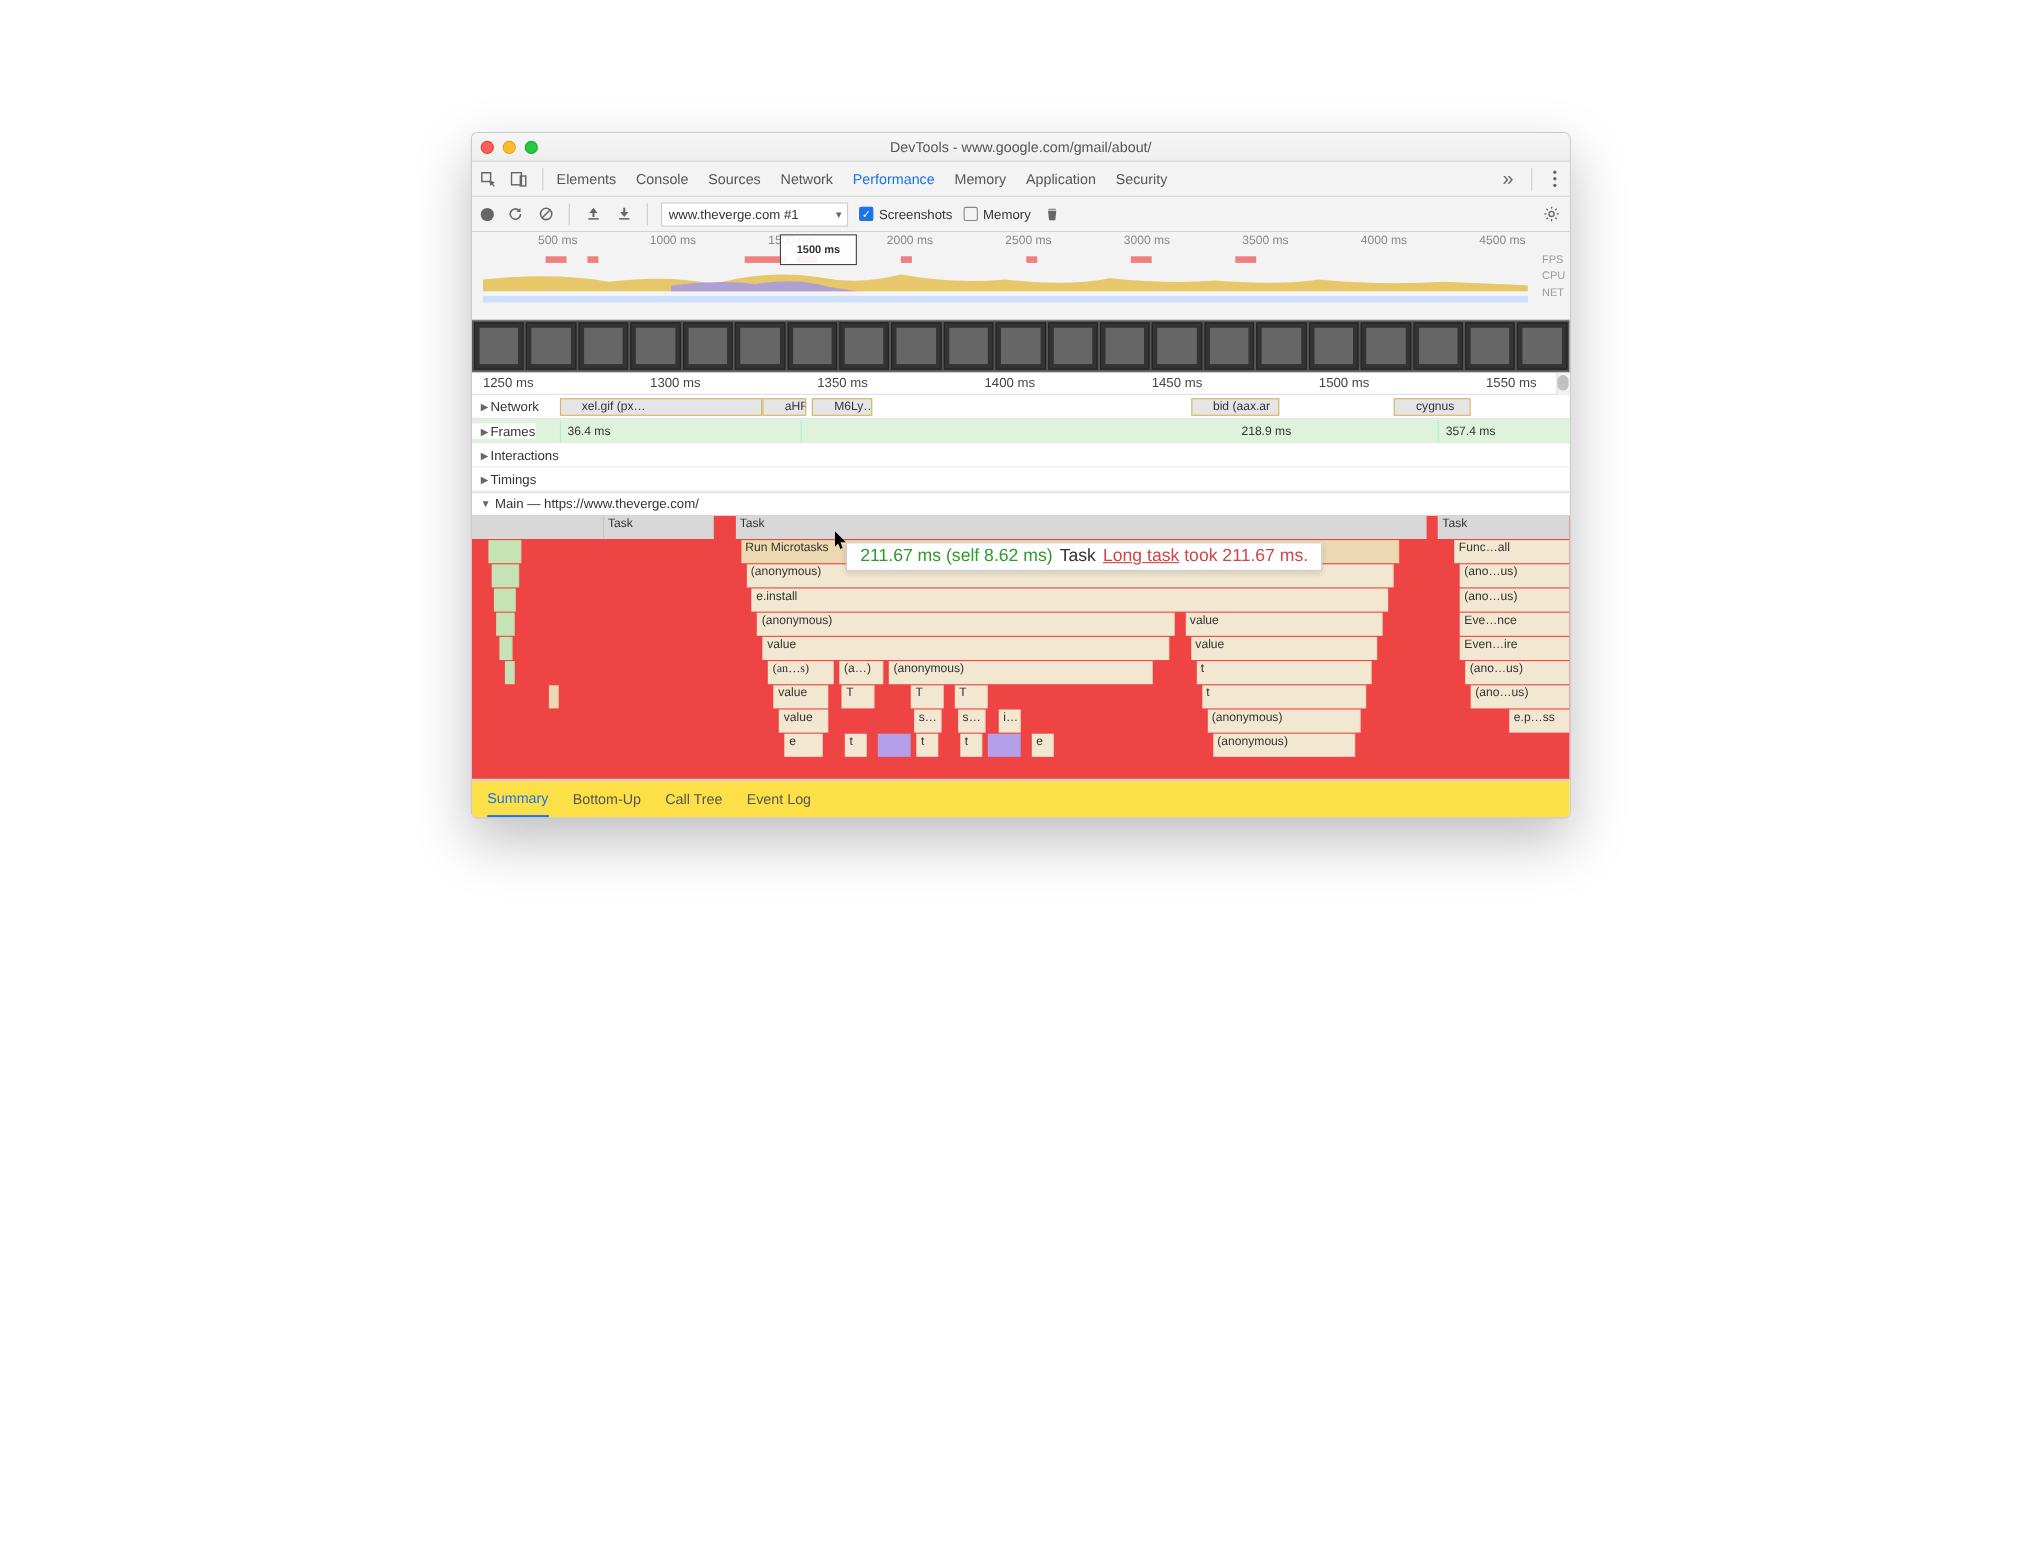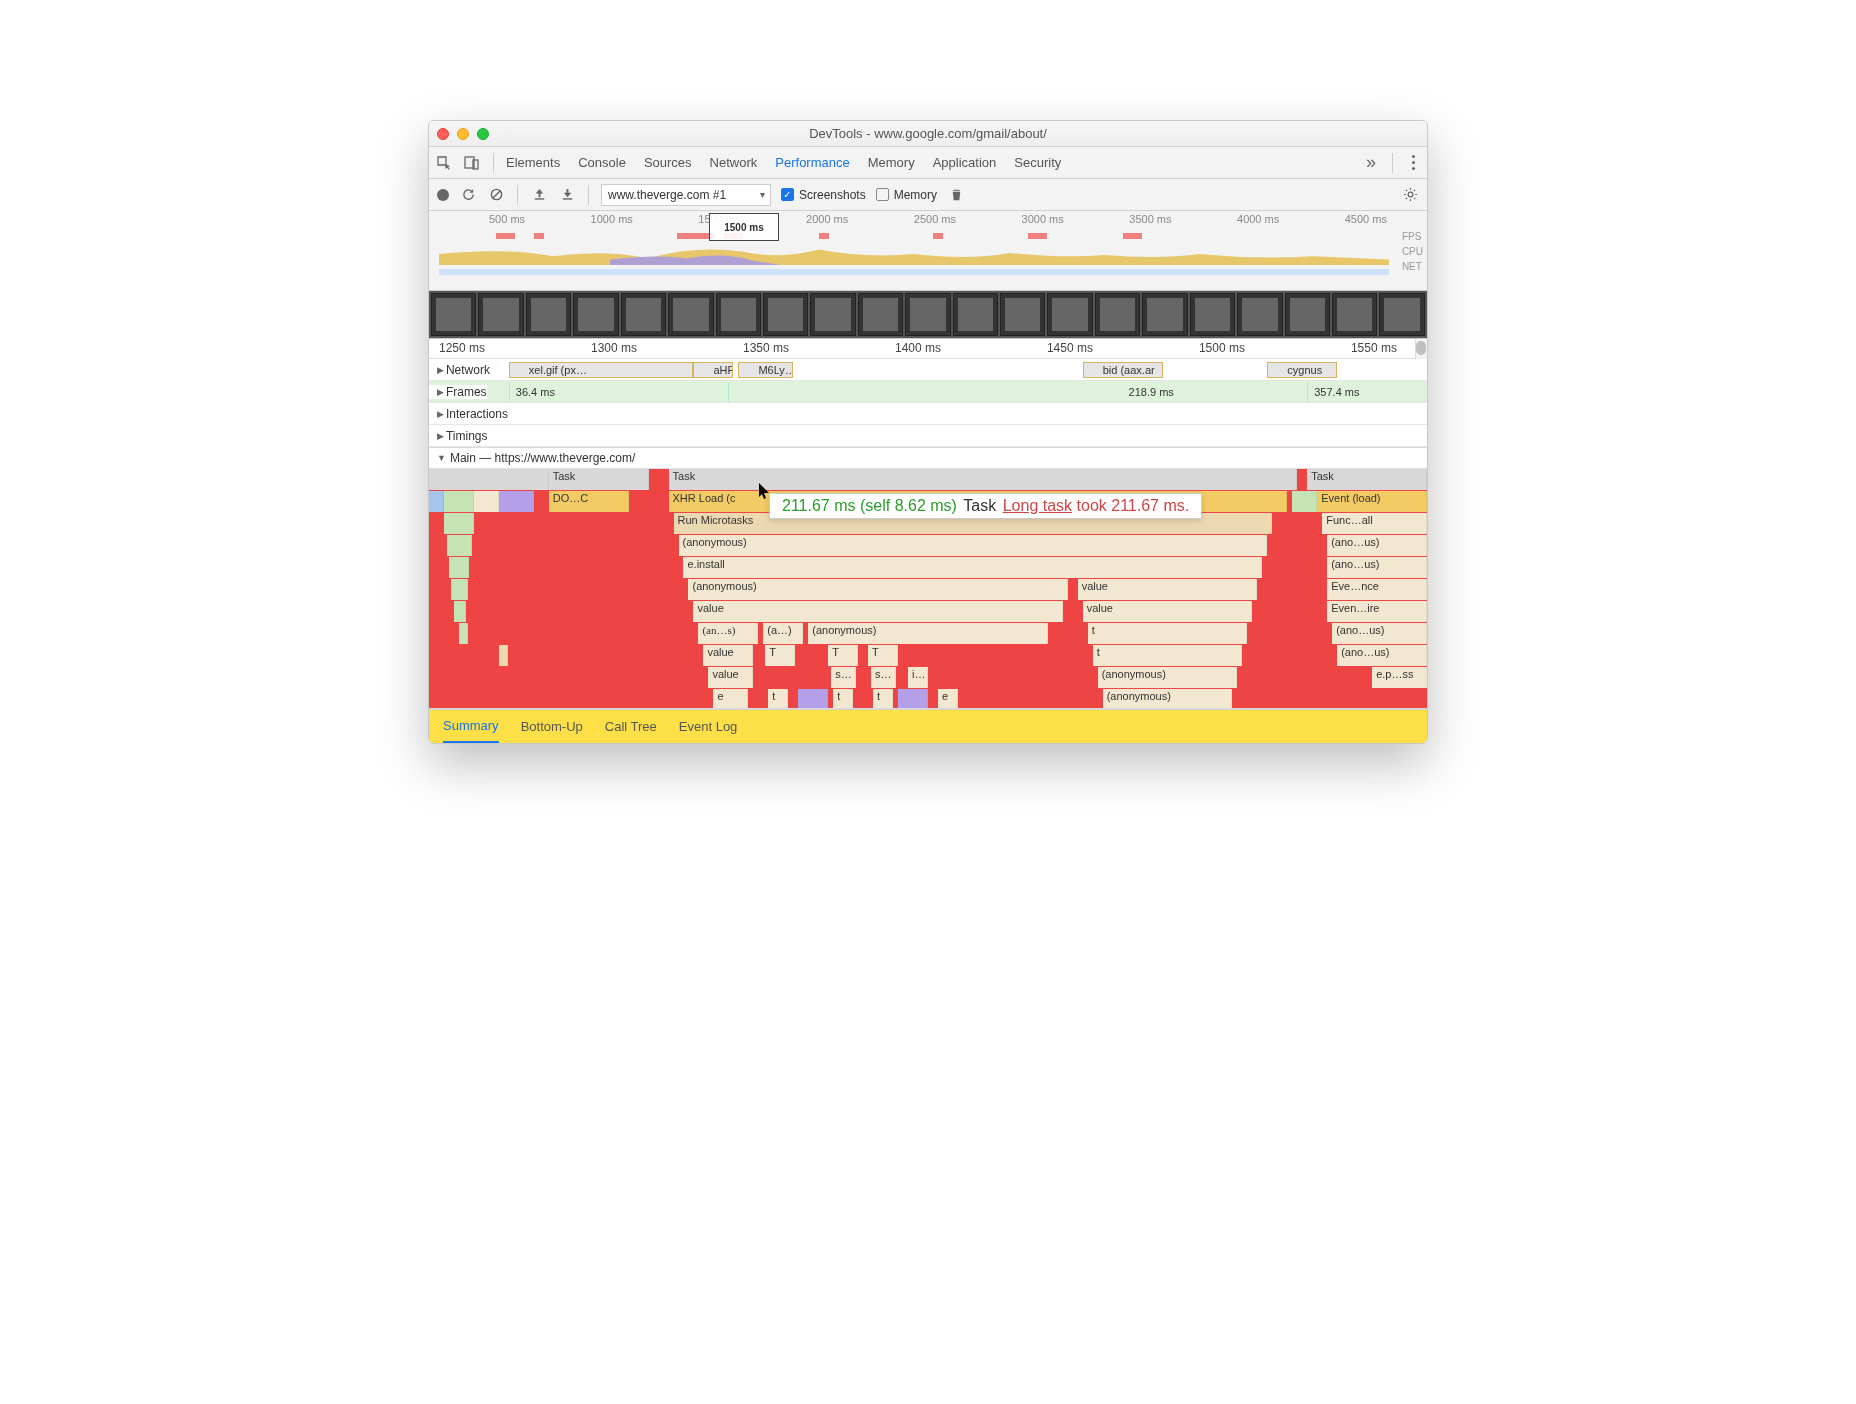--- a/index.html
+++ b/index.html
@@ -329,16 +329,6 @@
           <div class="flame-cell c-gray" style="left: 88%; width: 12%;">Task</div>
         </div>
         <div class="flame-row">
-          <div class="flame-cell c-blue" style="left: 0%; width: 1.5%;"></div>
-          <div class="flame-cell c-green" style="left: 1.5%; width: 3%;"></div>
-          <div class="flame-cell c-ltan" style="left: 4.5%; width: 2.5%;"></div>
-          <div class="flame-cell c-purple" style="left: 7%; width: 3.5%;"></div>
-          <div class="flame-cell c-yellow" style="left: 12%; width: 8%;">DO…C</div>
-          <div class="flame-cell c-yellow" style="left: 24%; width: 62%;">XHR Load (c</div>
-          <div class="flame-cell c-green" style="left: 86.5%; width: 2.5%;"></div>
-          <div class="flame-cell c-yellow" style="left: 89%; width: 11%;">Event (load)</div>
-        </div>
-        <div class="flame-row">
           <div class="flame-cell c-green" style="left: 1.5%; width: 3%;"></div>
           <div class="flame-cell c-tan" style="left: 24.5%; width: 60%;">Run Microtasks</div>
           <div class="flame-cell c-ltan" style="left: 89.5%; width: 10.5%;">Func…all</div>

